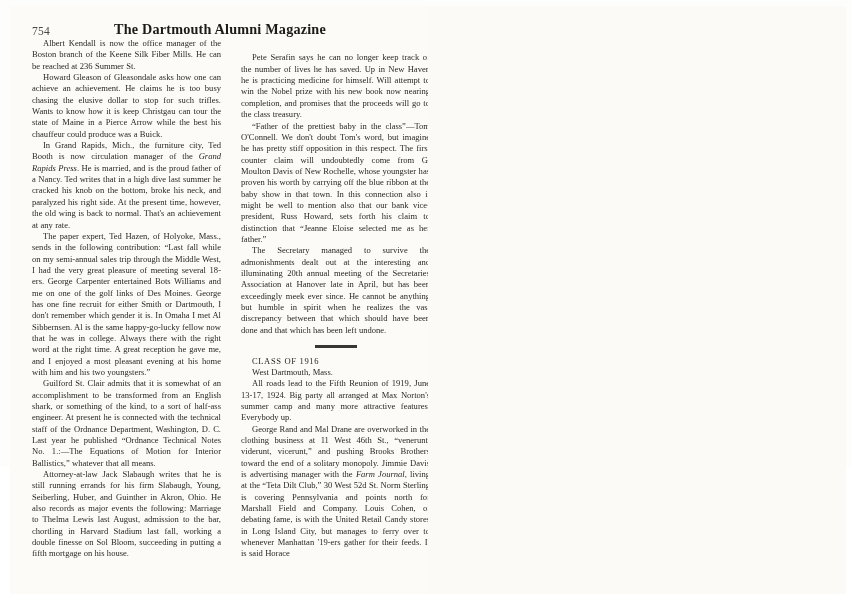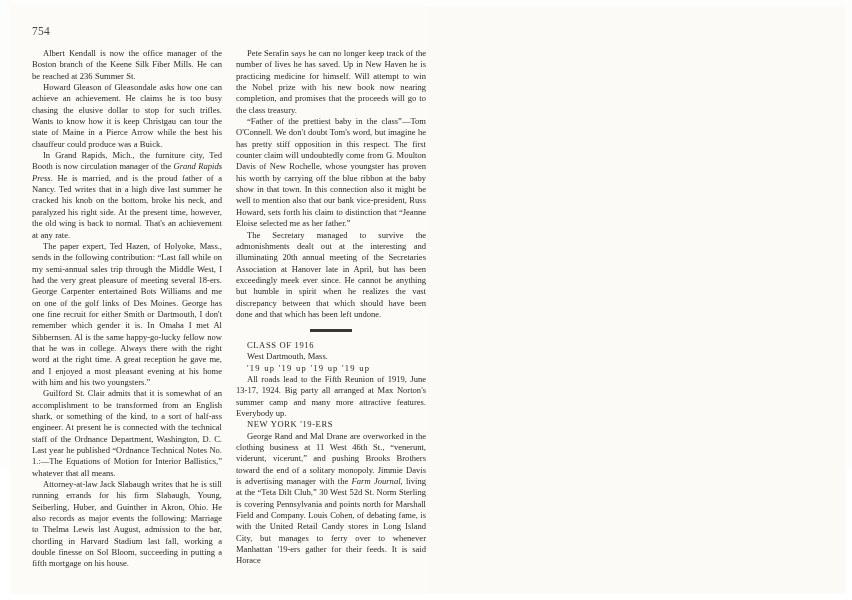--- a/index.html
+++ b/index.html
@@ -132,6 +132,7 @@
   <div class="paper-left">
 
     <div class="folio">754</div>
+    <div class="running-head">The Dartmouth Alumni Magazine</div>
 
     <div class="cols">
 

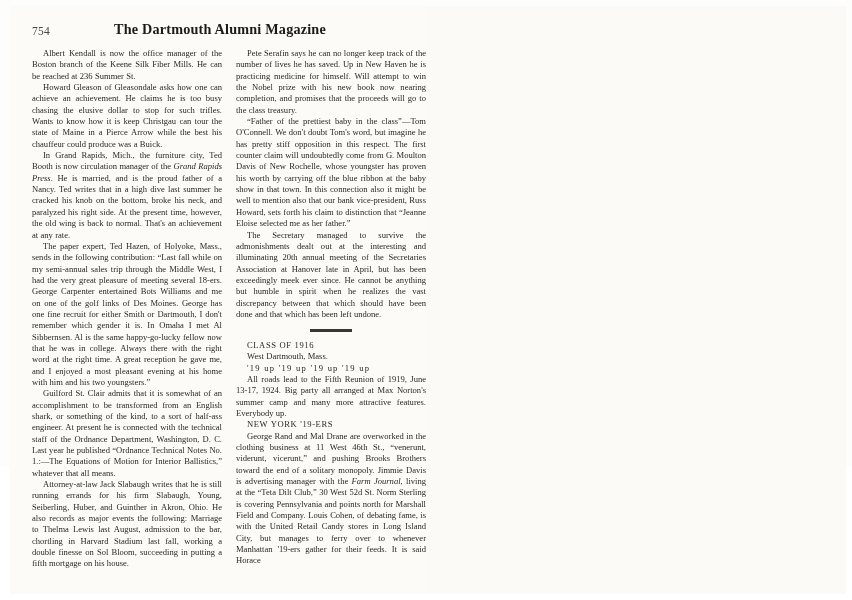--- a/index.html
+++ b/index.html
@@ -60,10 +60,11 @@
   .cols {
     position: absolute;
     left: 22px;
-    top: 42px;
+    top: 32px;
     width: 398px;
     display: flex;
-    gap: 14px;
+    gap: 20px;
+    align-items: flex-end;
   }
   .col {
     width: 190px;

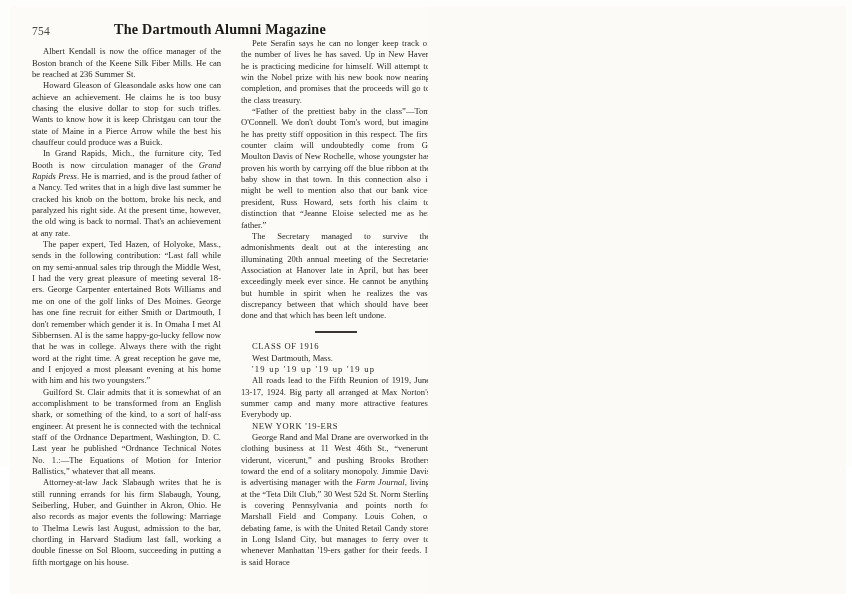--- a/index.html
+++ b/index.html
@@ -155,7 +155,6 @@
 
         <p class="class-head smallcaps">CLASS OF 1916</p>
         <p class="sec-line">West Dartmouth, Mass.</p>
-        <p class="upline">'19 up      '19 up      '19 up      '19 up</p>
         <p>All roads lead to the Fifth Reunion of 1919, June 13-17, 1924. Big party all arranged at Max Norton's summer camp and many more attractive features. Everybody up.</p>
         <p class="rightline smallcaps">NEW YORK '19-ERS</p>
         <p>George Rand and Mal Drane are overworked in the clothing business at 11 West 46th St., “venerunt, viderunt, vicerunt,” and pushing Brooks Brothers toward the end of a solitary monopoly. Jimmie Davis is advertising manager with the <i>Farm Journal</i>, living at the “Teta Dilt Club,” 30 West 52d St. Norm Sterling is covering Pennsylvania and points north for Marshall Field and Company. Louis Cohen, of debating fame, is with the United Retail Candy stores in Long Island City, but manages to ferry over to whenever Manhattan '19-ers gather for their feeds. It is said Horace</p>

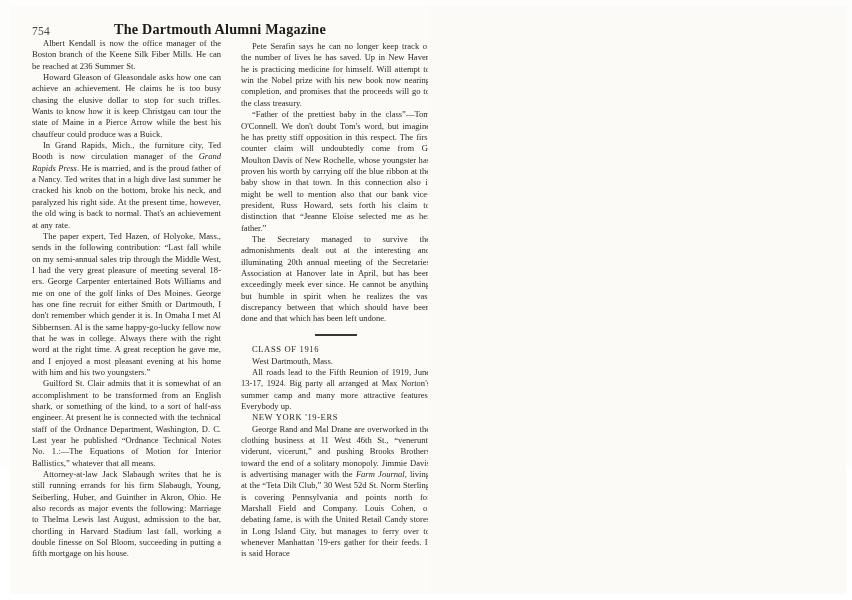--- a/index.html
+++ b/index.html
@@ -156,7 +156,6 @@
         <p class="class-head smallcaps">CLASS OF 1916</p>
         <p class="sec-line">West Dartmouth, Mass.</p>
         <p>All roads lead to the Fifth Reunion of 1919, June 13-17, 1924. Big party all arranged at Max Norton's summer camp and many more attractive features. Everybody up.</p>
-        <p class="rightline smallcaps">NEW YORK '19-ERS</p>
         <p>George Rand and Mal Drane are overworked in the clothing business at 11 West 46th St., “venerunt, viderunt, vicerunt,” and pushing Brooks Brothers toward the end of a solitary monopoly. Jimmie Davis is advertising manager with the <i>Farm Journal</i>, living at the “Teta Dilt Club,” 30 West 52d St. Norm Sterling is covering Pennsylvania and points north for Marshall Field and Company. Louis Cohen, of debating fame, is with the United Retail Candy stores in Long Island City, but manages to ferry over to whenever Manhattan '19-ers gather for their feeds. It is said Horace</p>
       </div>
 

